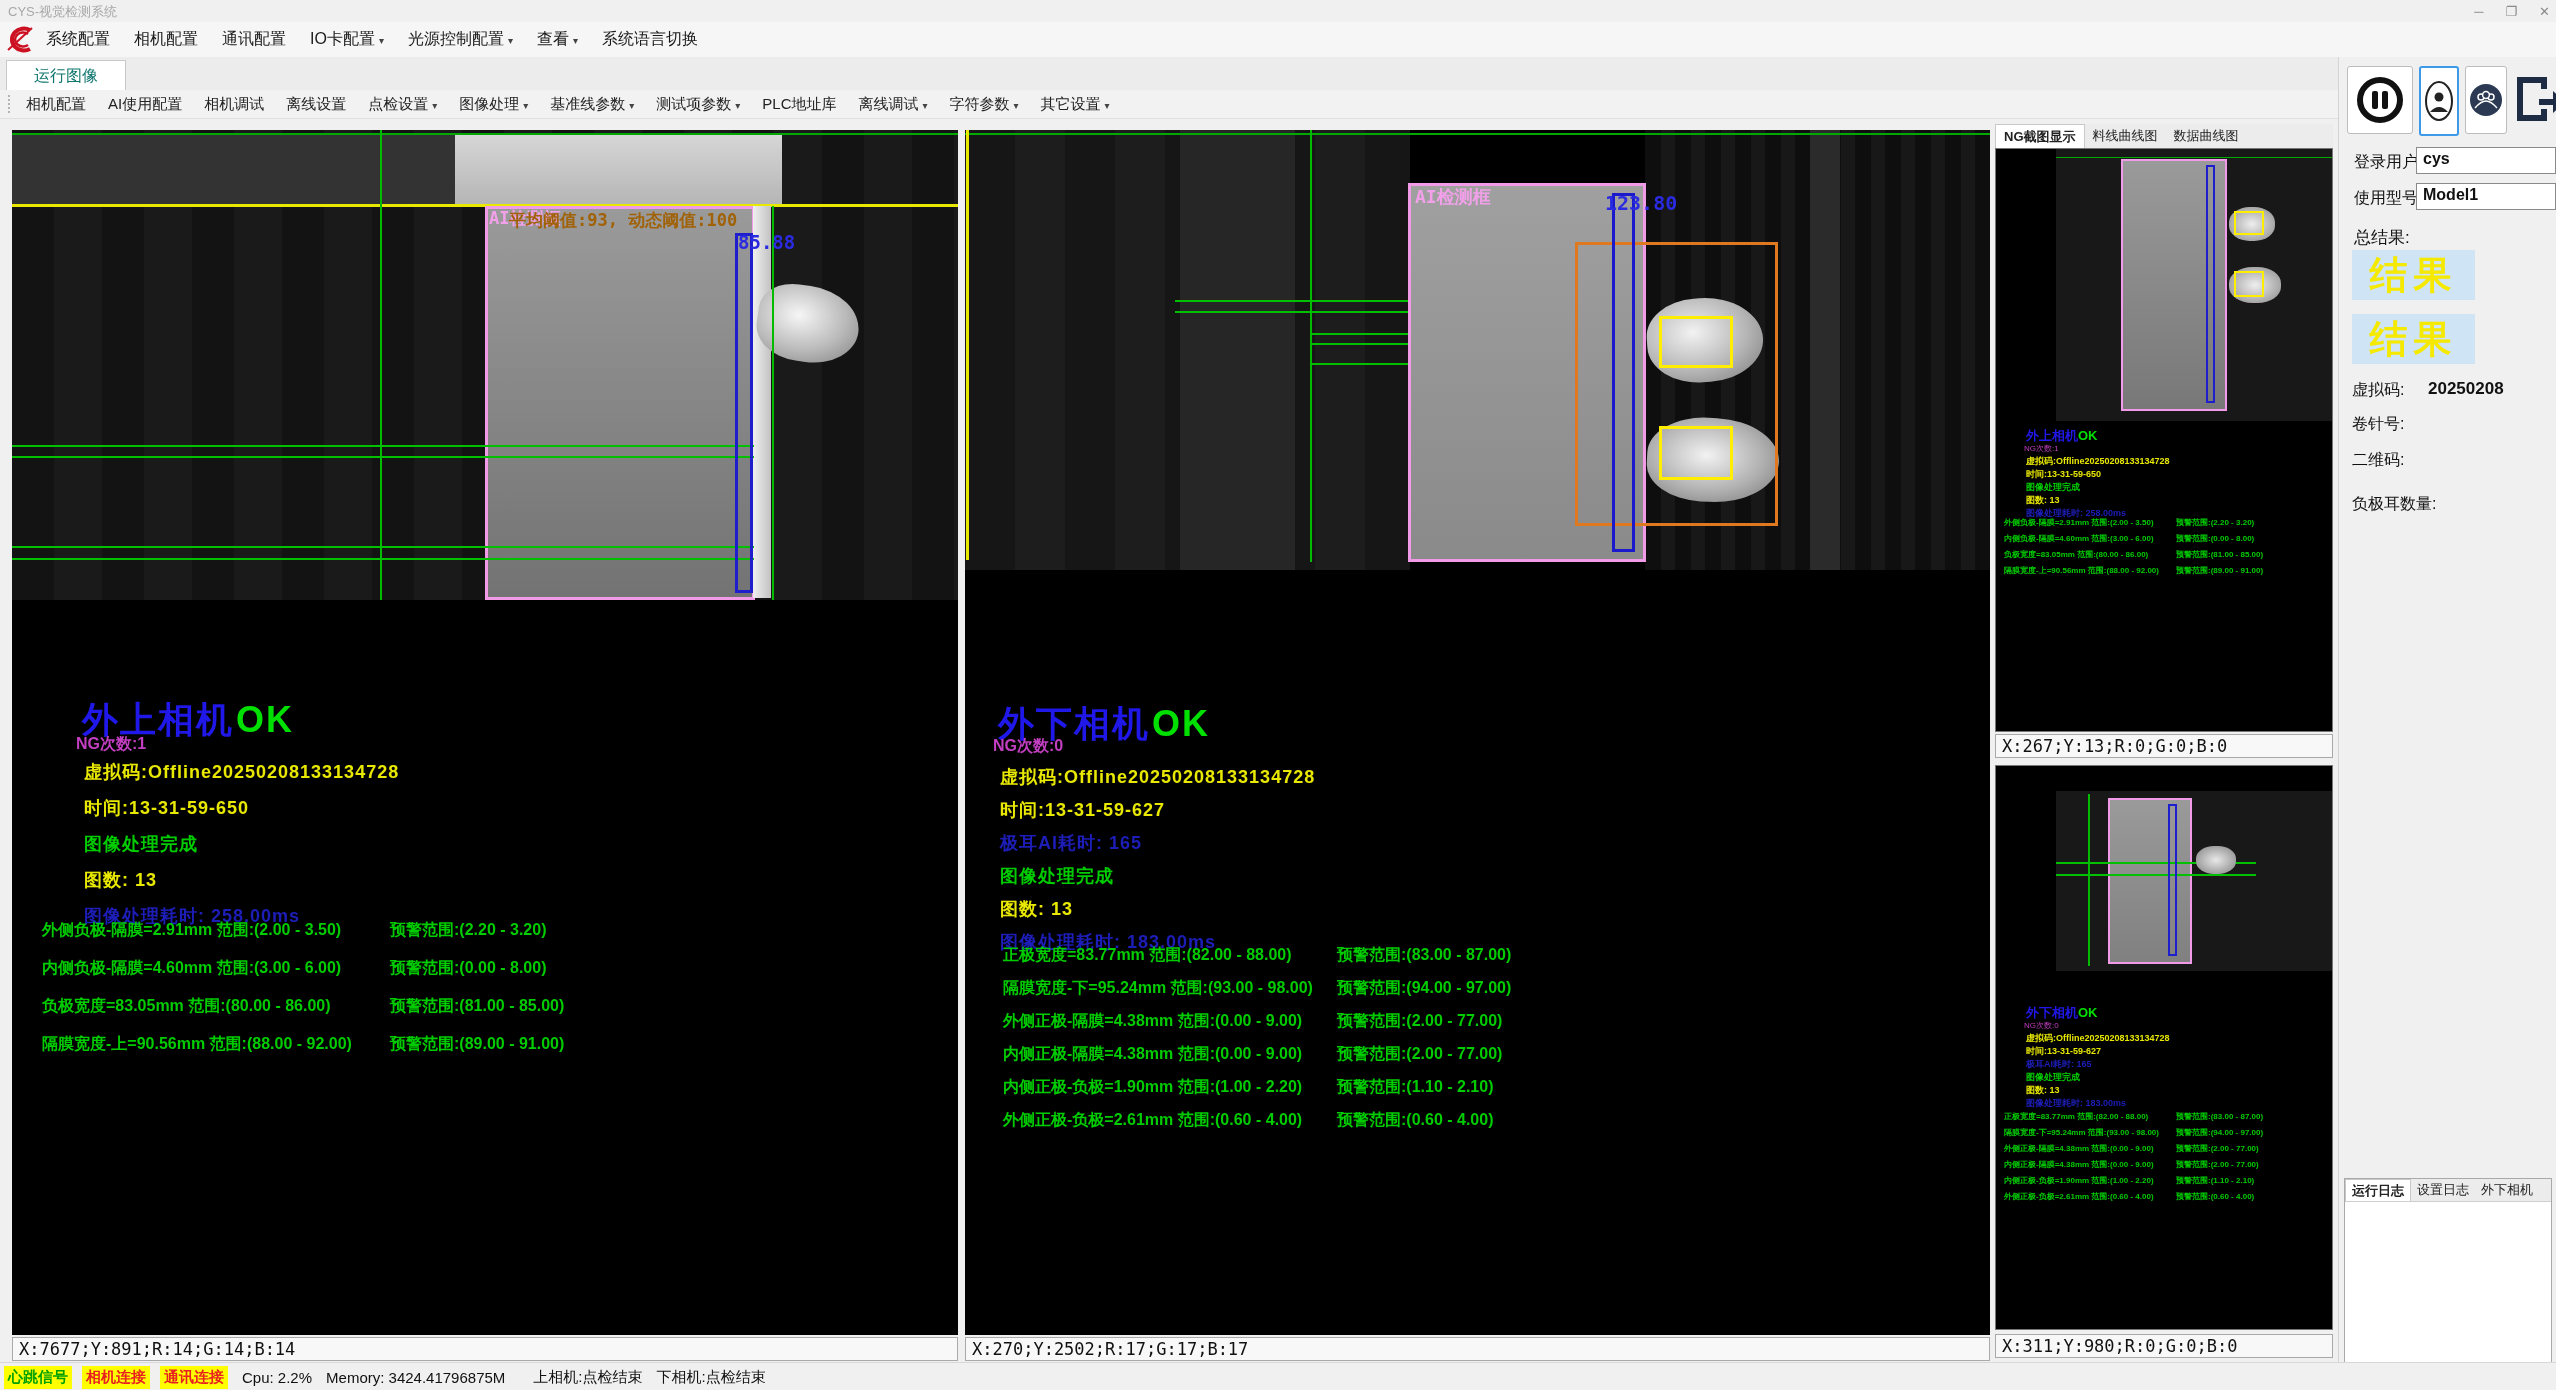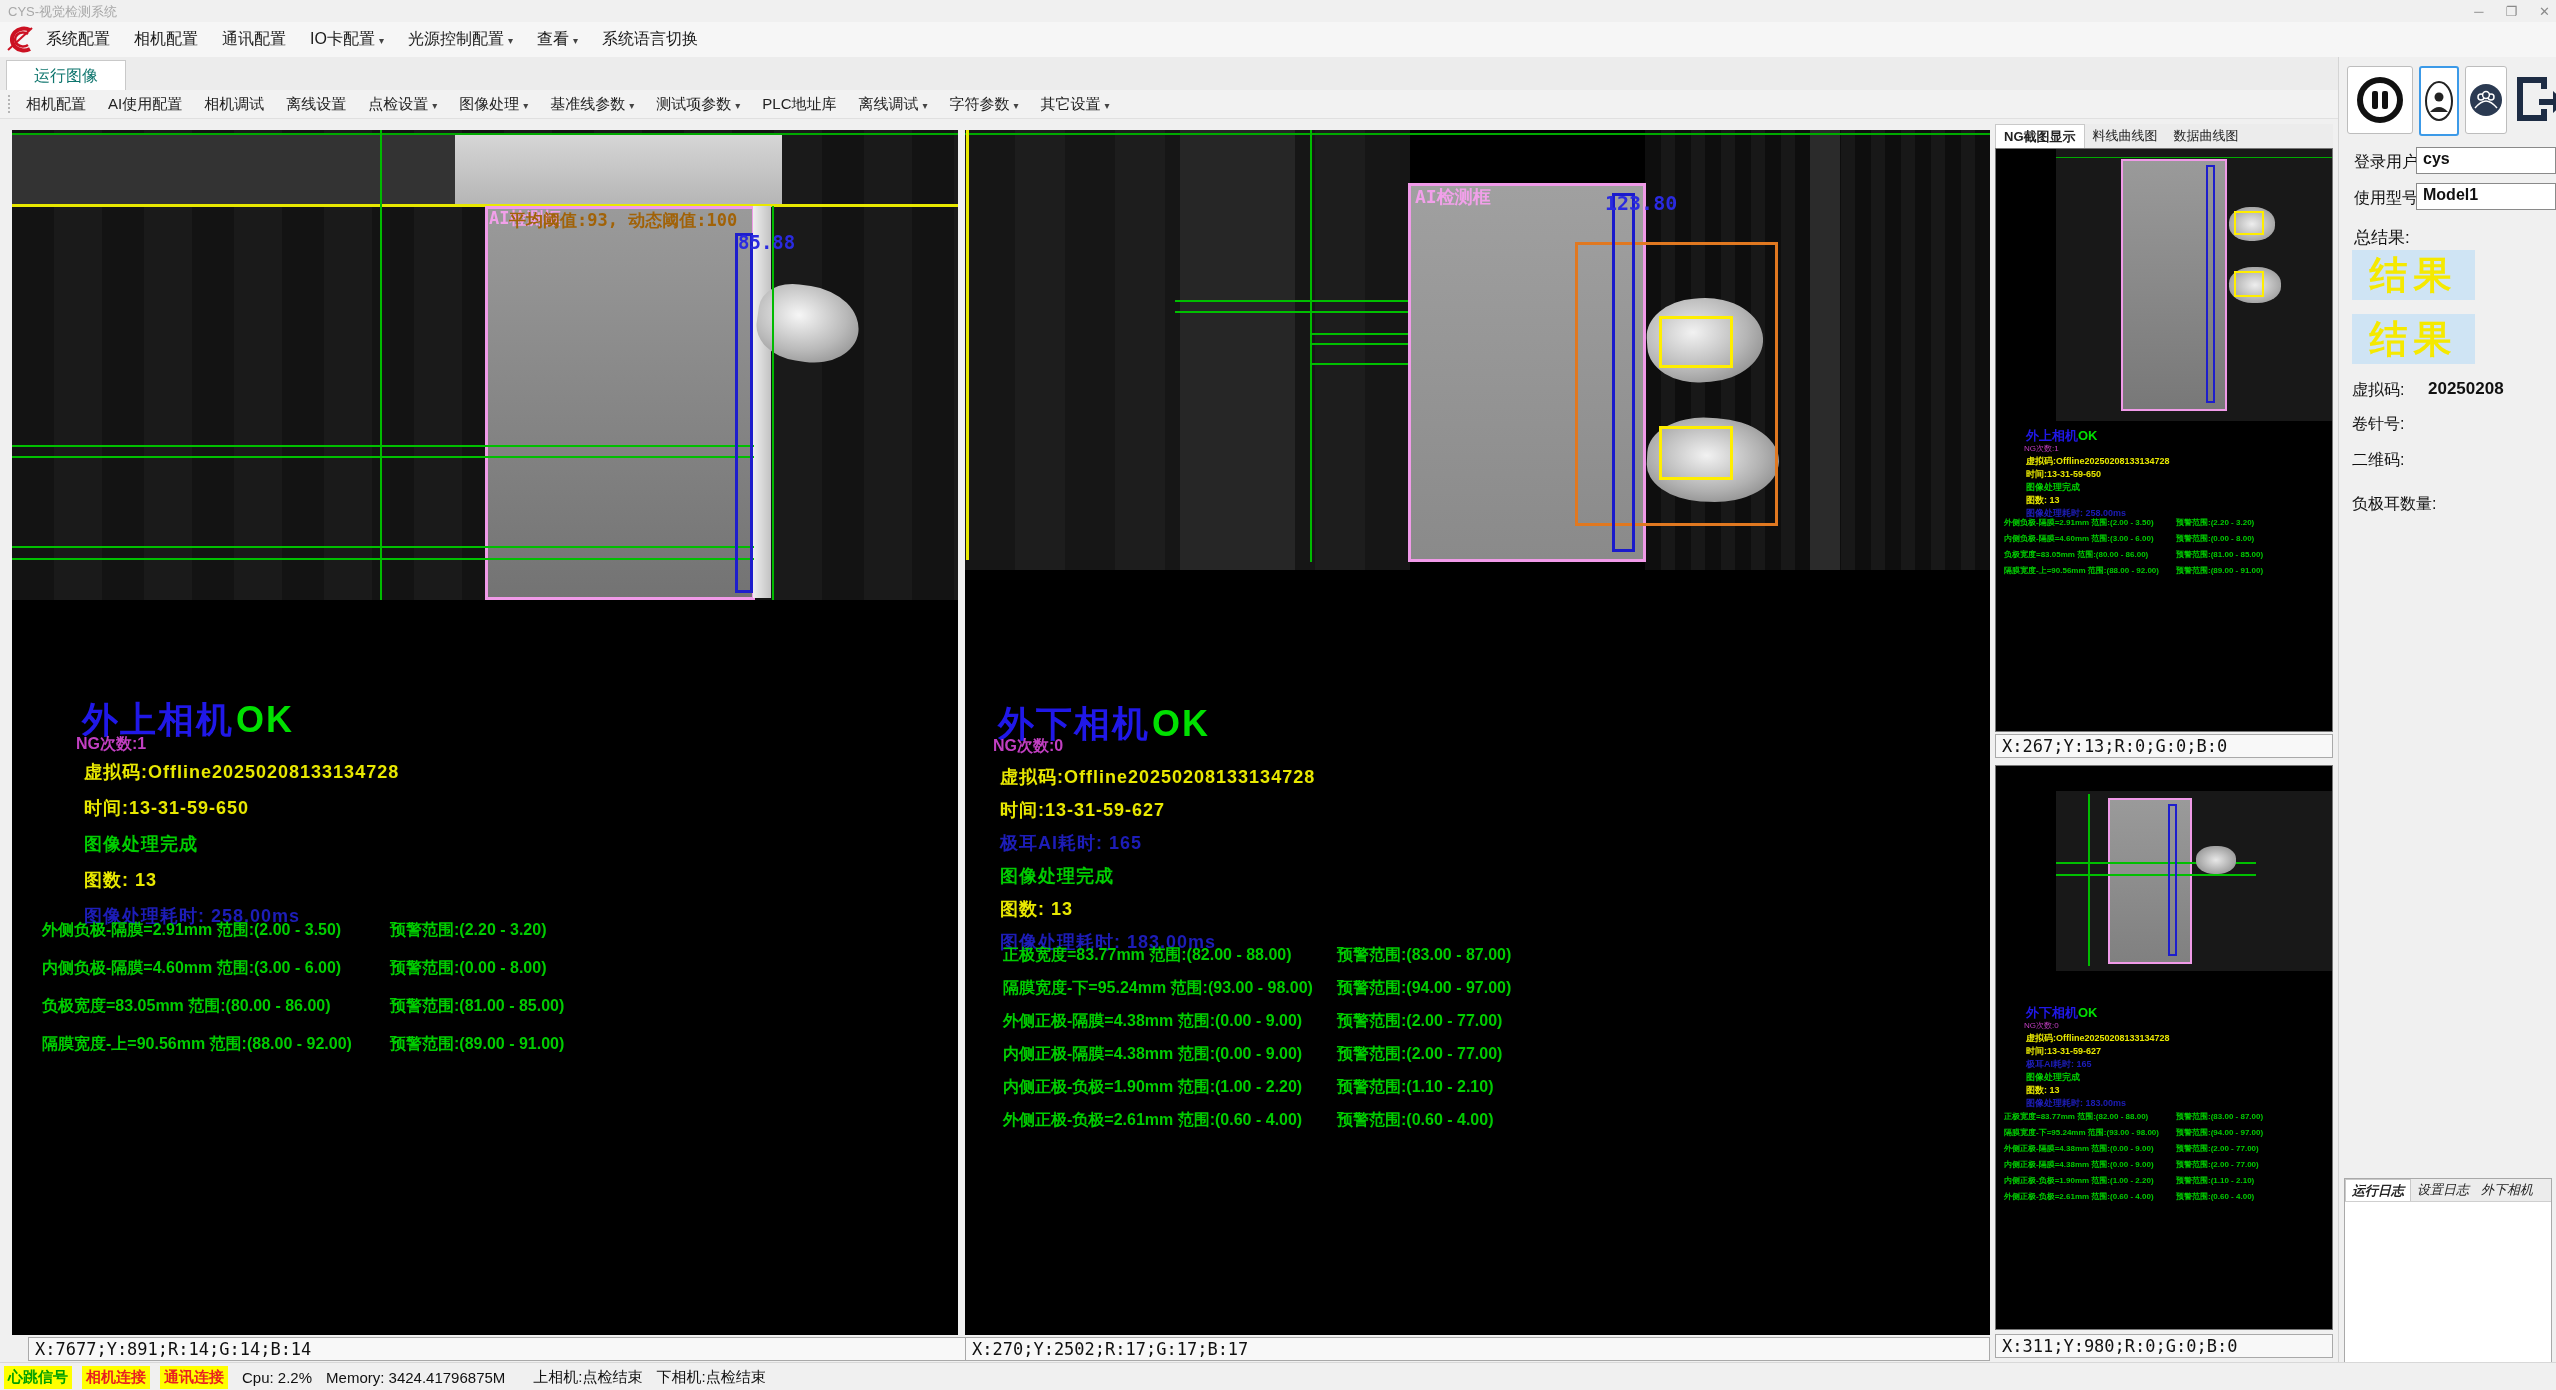--- a/index.html
+++ b/index.html
@@ -68,7 +68,7 @@
   .result-box{position:absolute;width:123px;height:50px;background:#cfe4f4;display:flex;align-items:center;justify-content:center;
               font-size:38px;font-weight:bold;color:#f5e900;letter-spacing:6px;}
   .side-value{position:absolute;font-size:17px;font-weight:bold;color:#111;white-space:nowrap;}
-  .log-panel{position:absolute;left:2344px;top:1178px;width:206px;height:206px;background:#fff;border:1px solid #a9a9a9;font-style:italic;}
+  .log-panel{position:absolute;left:2344px;top:1178px;width:206px;height:206px;background:#fff;border:1px solid #a9a9a9;}
   .log-tabs{display:flex;background:#ececec;border-bottom:1px solid #cfcfcf;height:22px;}
   .log-tab{font-size:13px;color:#222;padding:2px 6px 0 6px;white-space:nowrap;}
   .log-tab.active{background:#fff;border:1px solid #c9c9c9;border-bottom:none;font-weight:bold;}

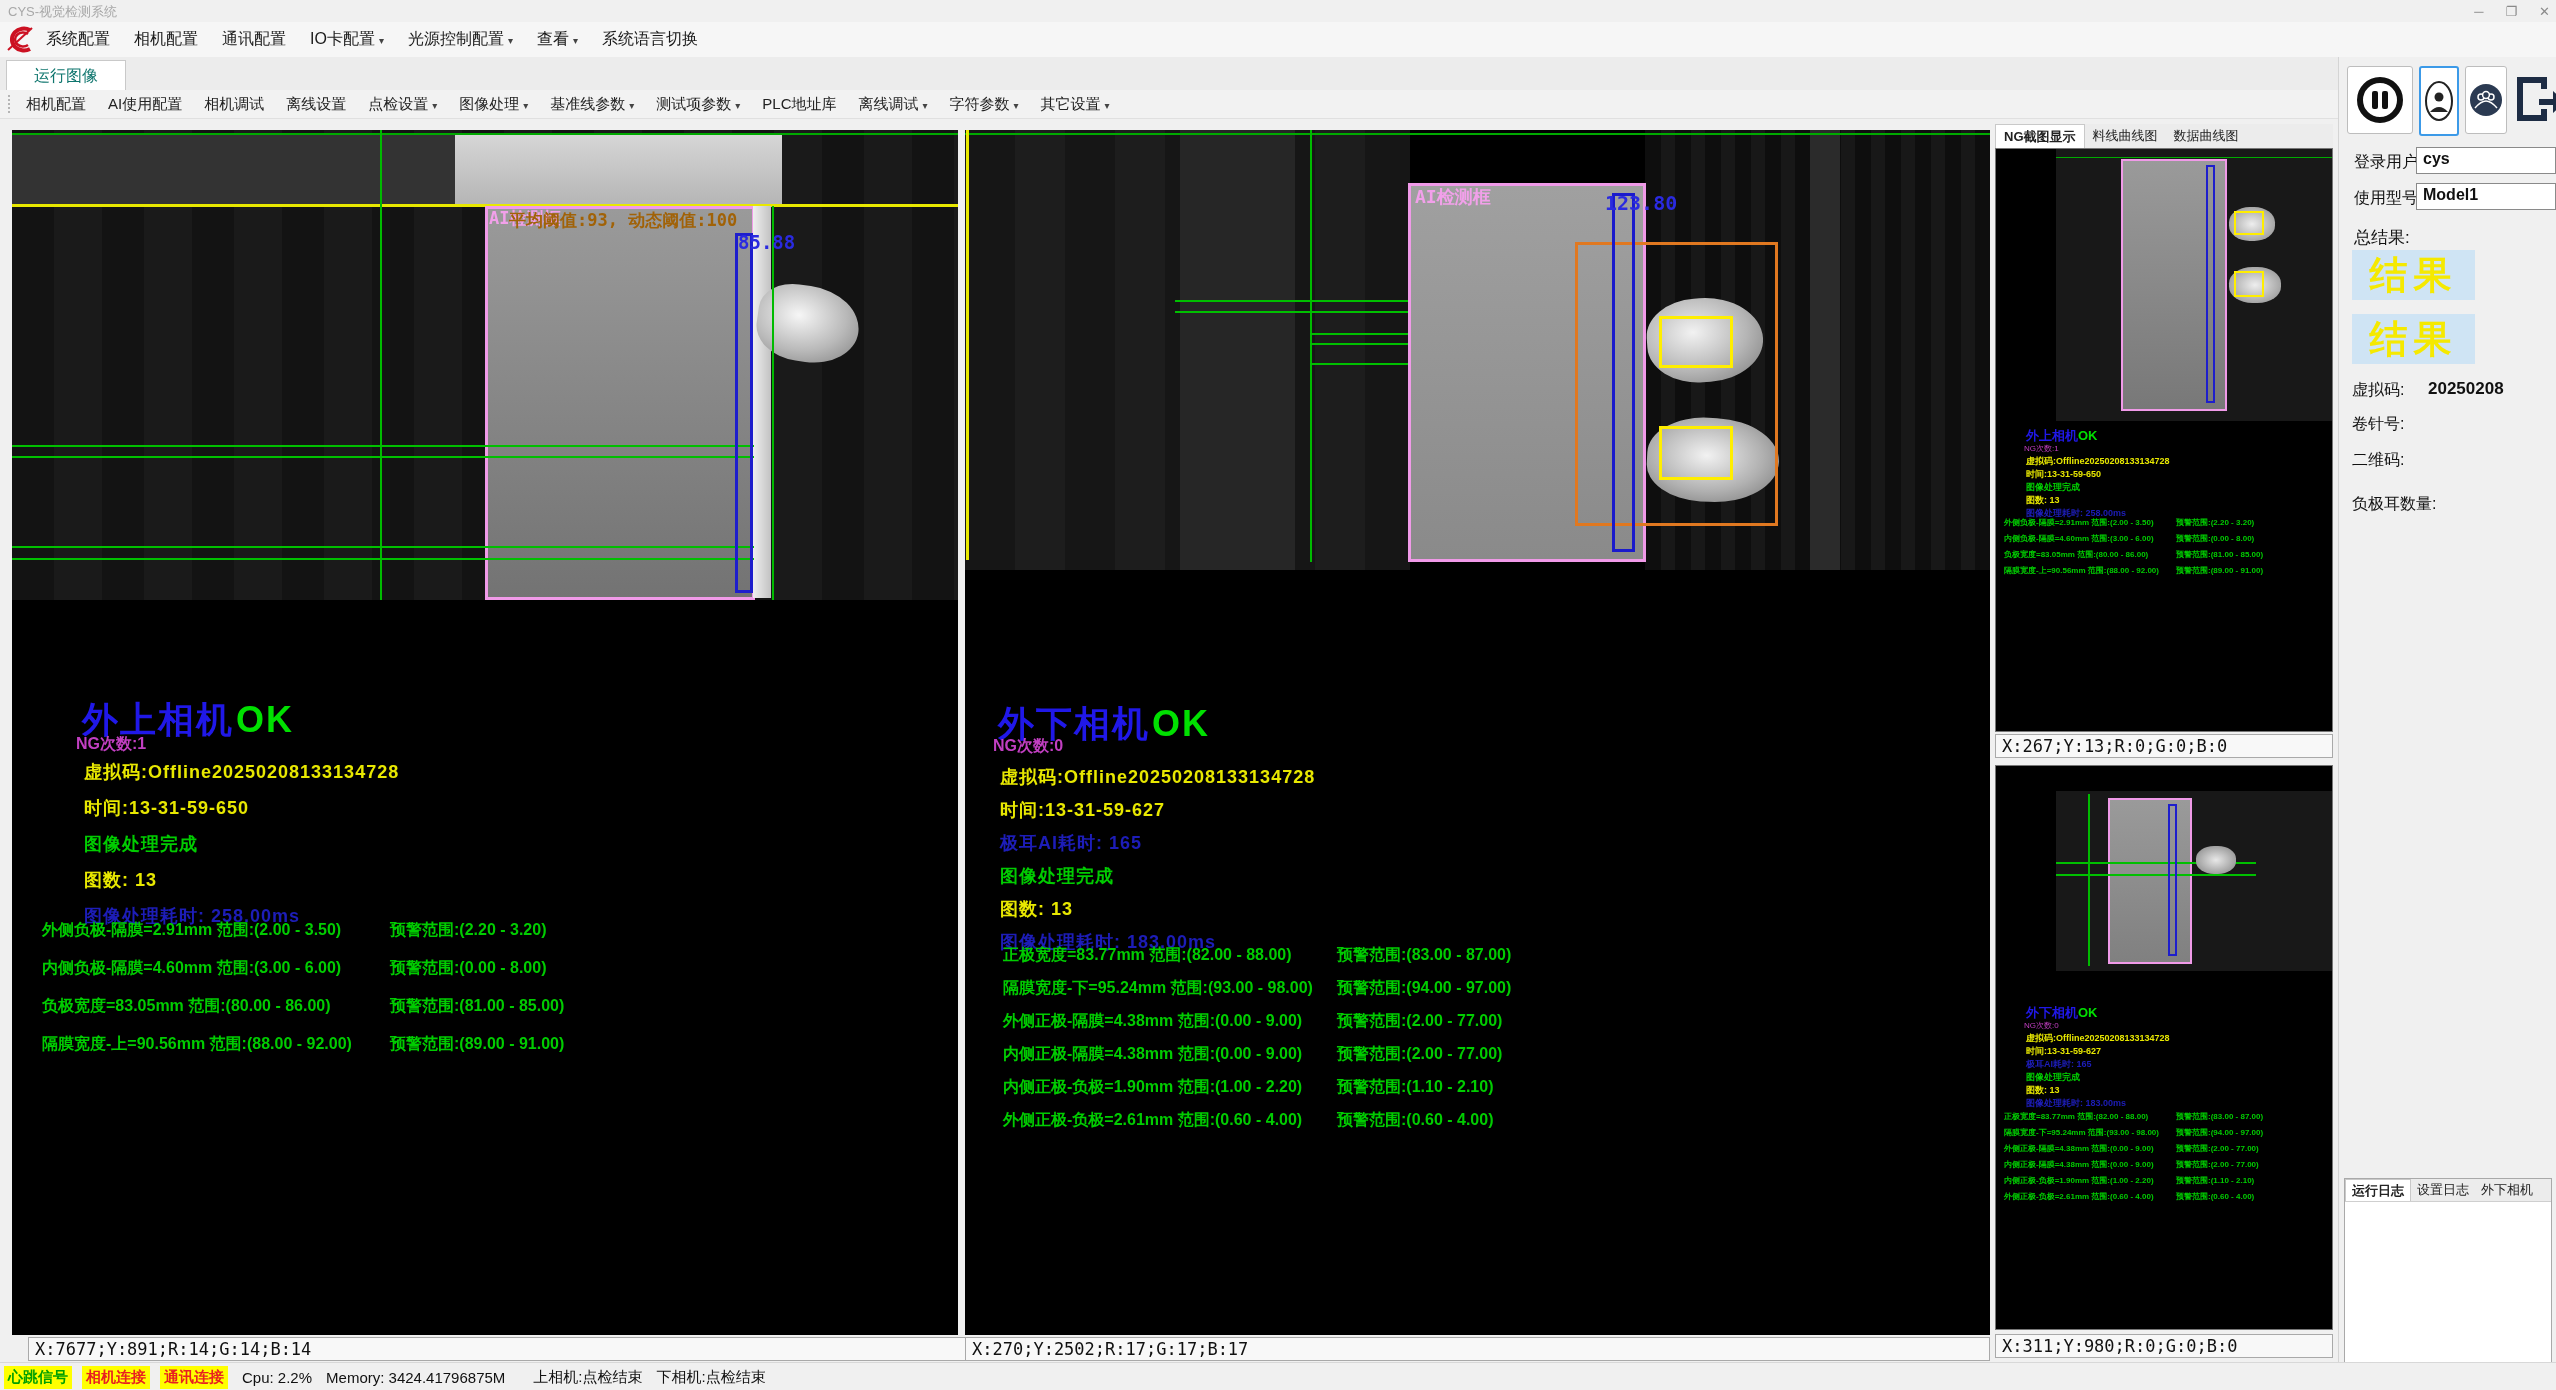--- a/index.html
+++ b/index.html
@@ -182,7 +182,7 @@
       </div>
     </div>
 </div>
-<div class="coordbar" style="left:12px;top:1337px;width:946px;margin-left:16px;">X:7677;Y:891;R:14;G:14;B:14</div>
+<div class="coordbar" style="left:12px;top:1337px;width:946px;">X:7677;Y:891;R:14;G:14;B:14</div>
 
 <div class="panel middle-panel">
   <div class="scene" style="width:1025px;height:440px;">

